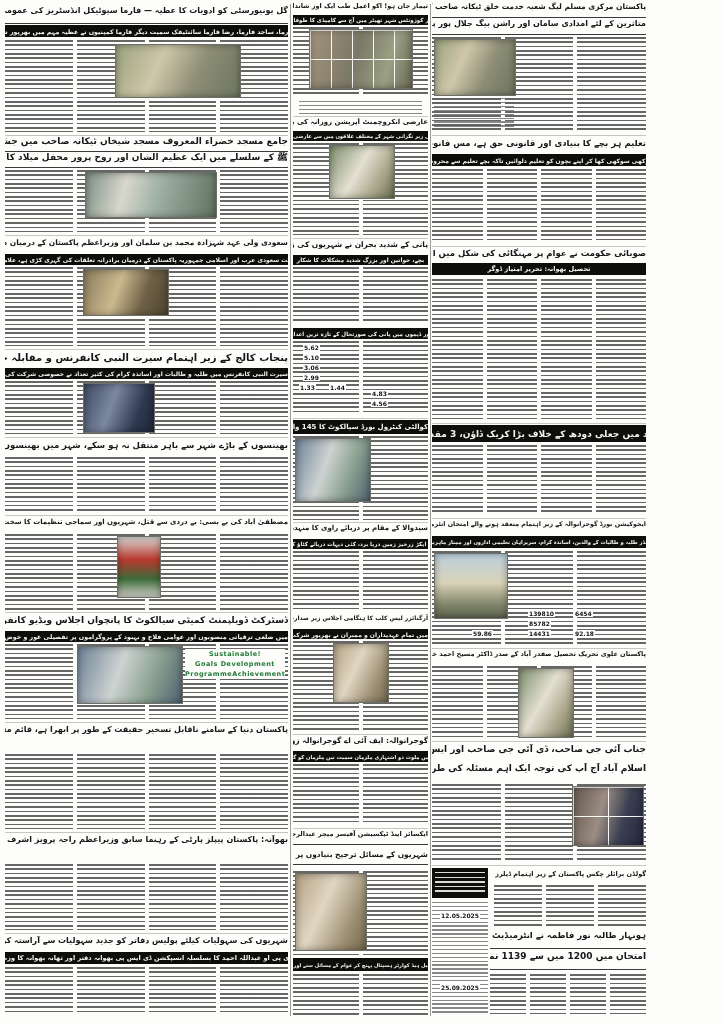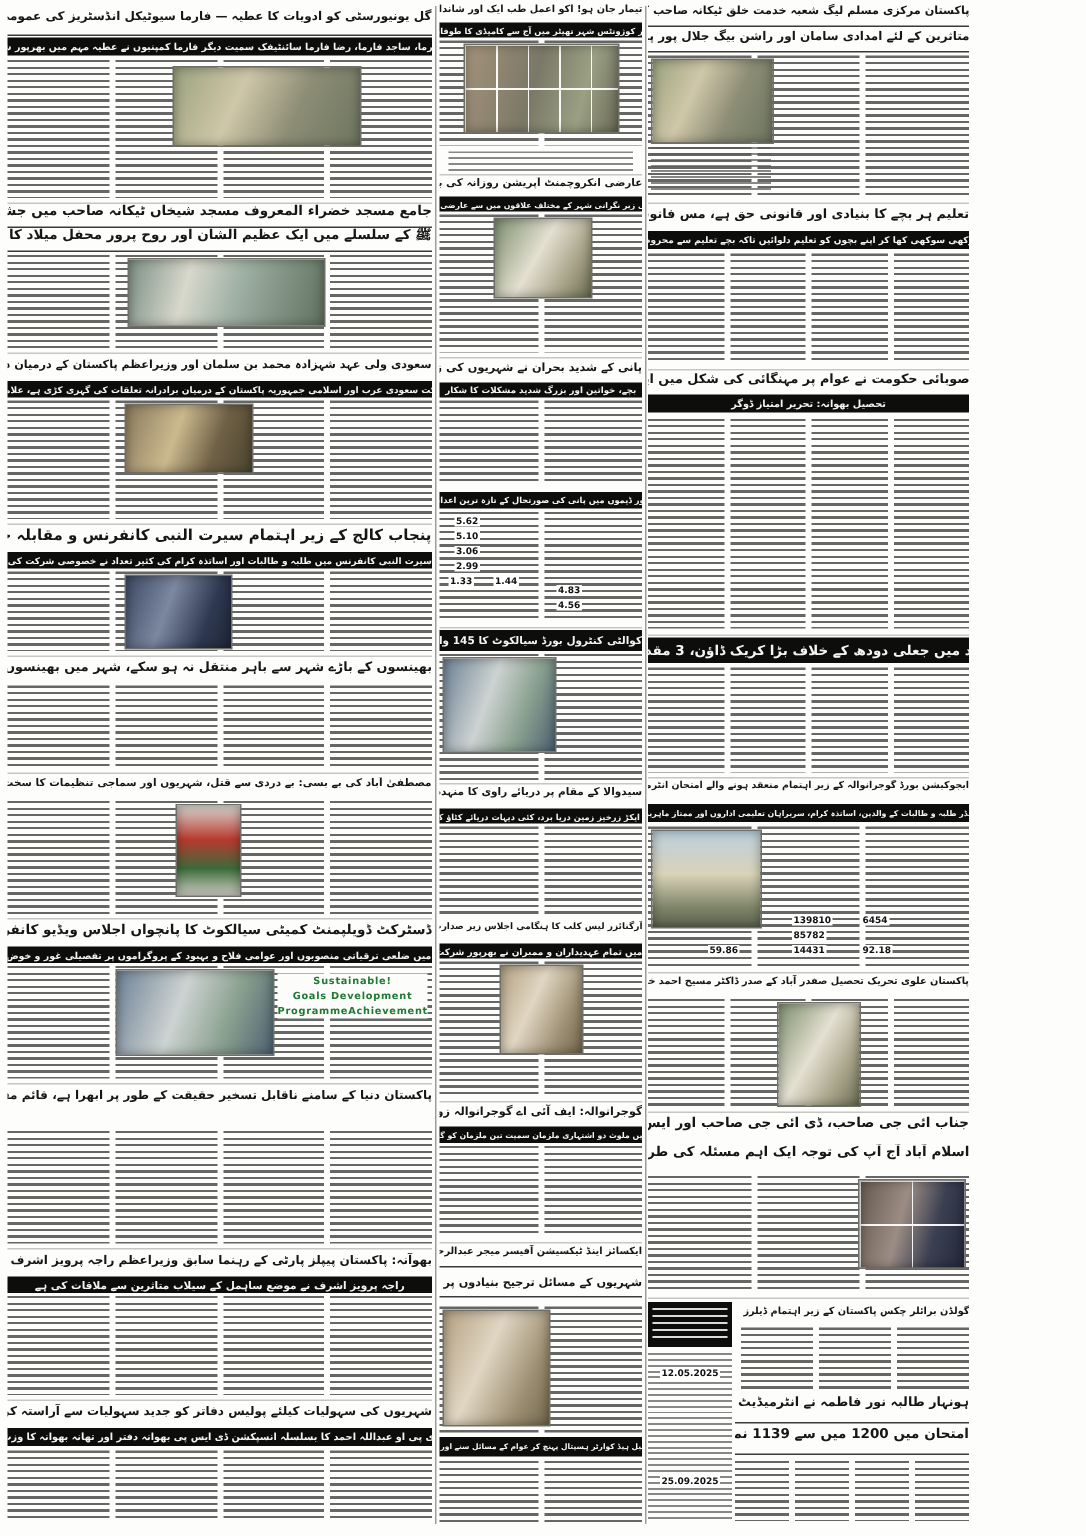--- a/index.html
+++ b/index.html
@@ -153,7 +153,6 @@
 
   <div class="art sep" style="left:5px;top:835px;width:283px;height:98px;">
     <div class="hl" style="top:0;height:14px;font-size:8px;">بھوآنہ: پاکستان پیپلز پارٹی کے رہنما سابق وزیراعظم راجہ پرویز اشرف موضع ساہمل پہنچ گئے ہیں</div>
-    <div class="bar" style="top:16px;height:11px;font-size:7px;">راجہ پرویز اشرف نے موضع ساہمل کے سیلاب متاثرین سے ملاقات کی ہے</div>
     <div class="bd" style="left:0;top:29px;width:283px;height:66px;">
       <i class="tc"></i>
         <i class="tc"></i>

